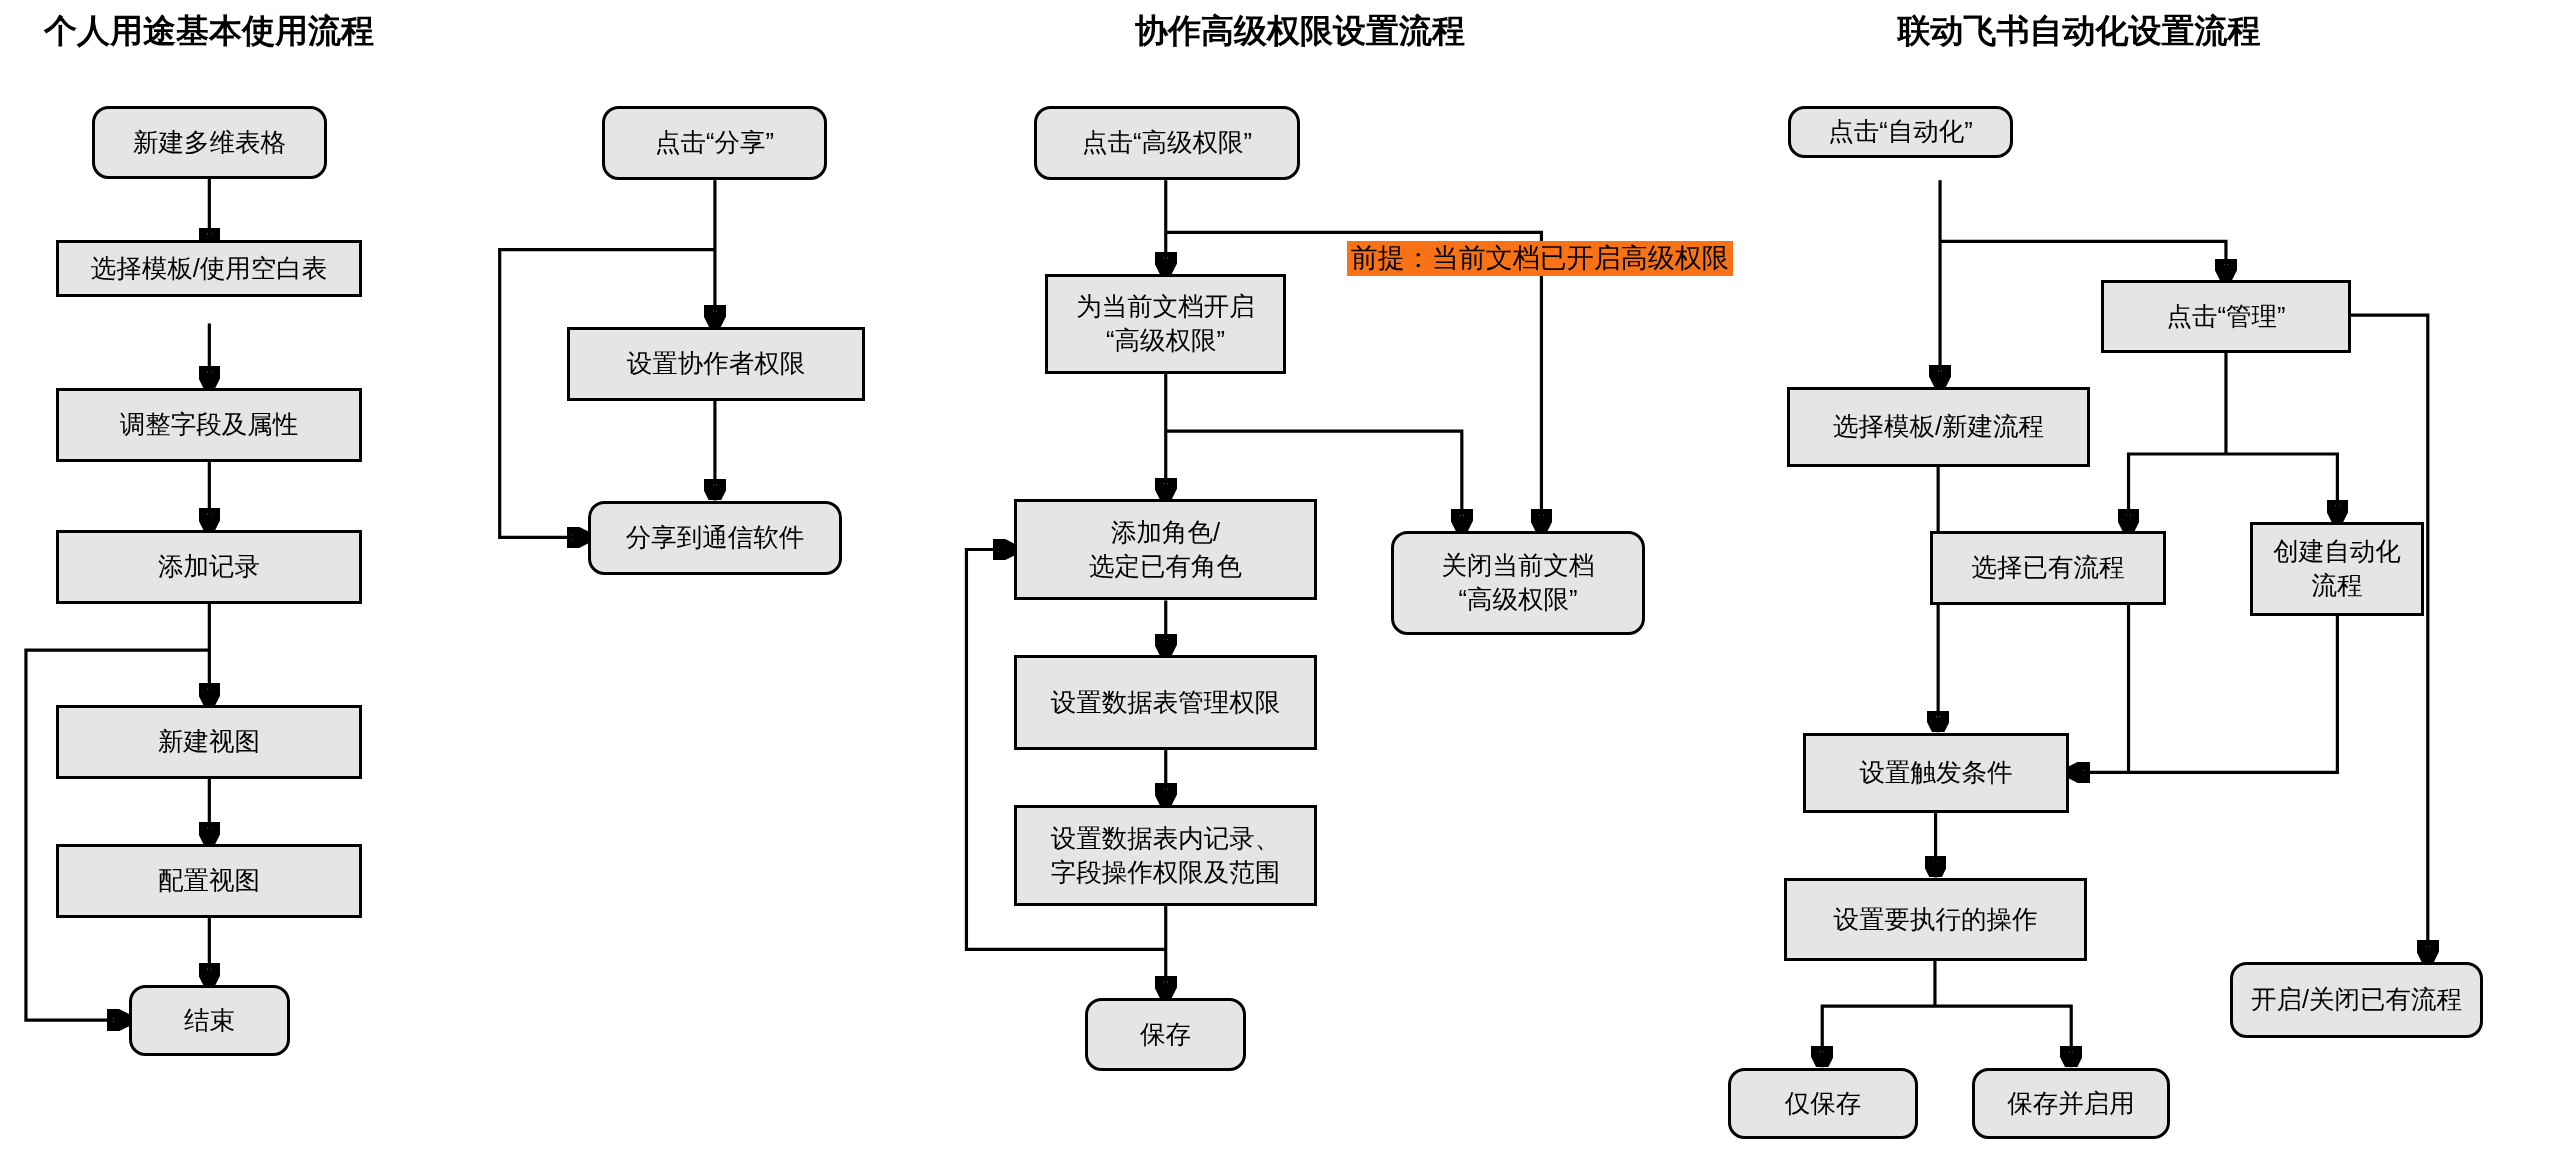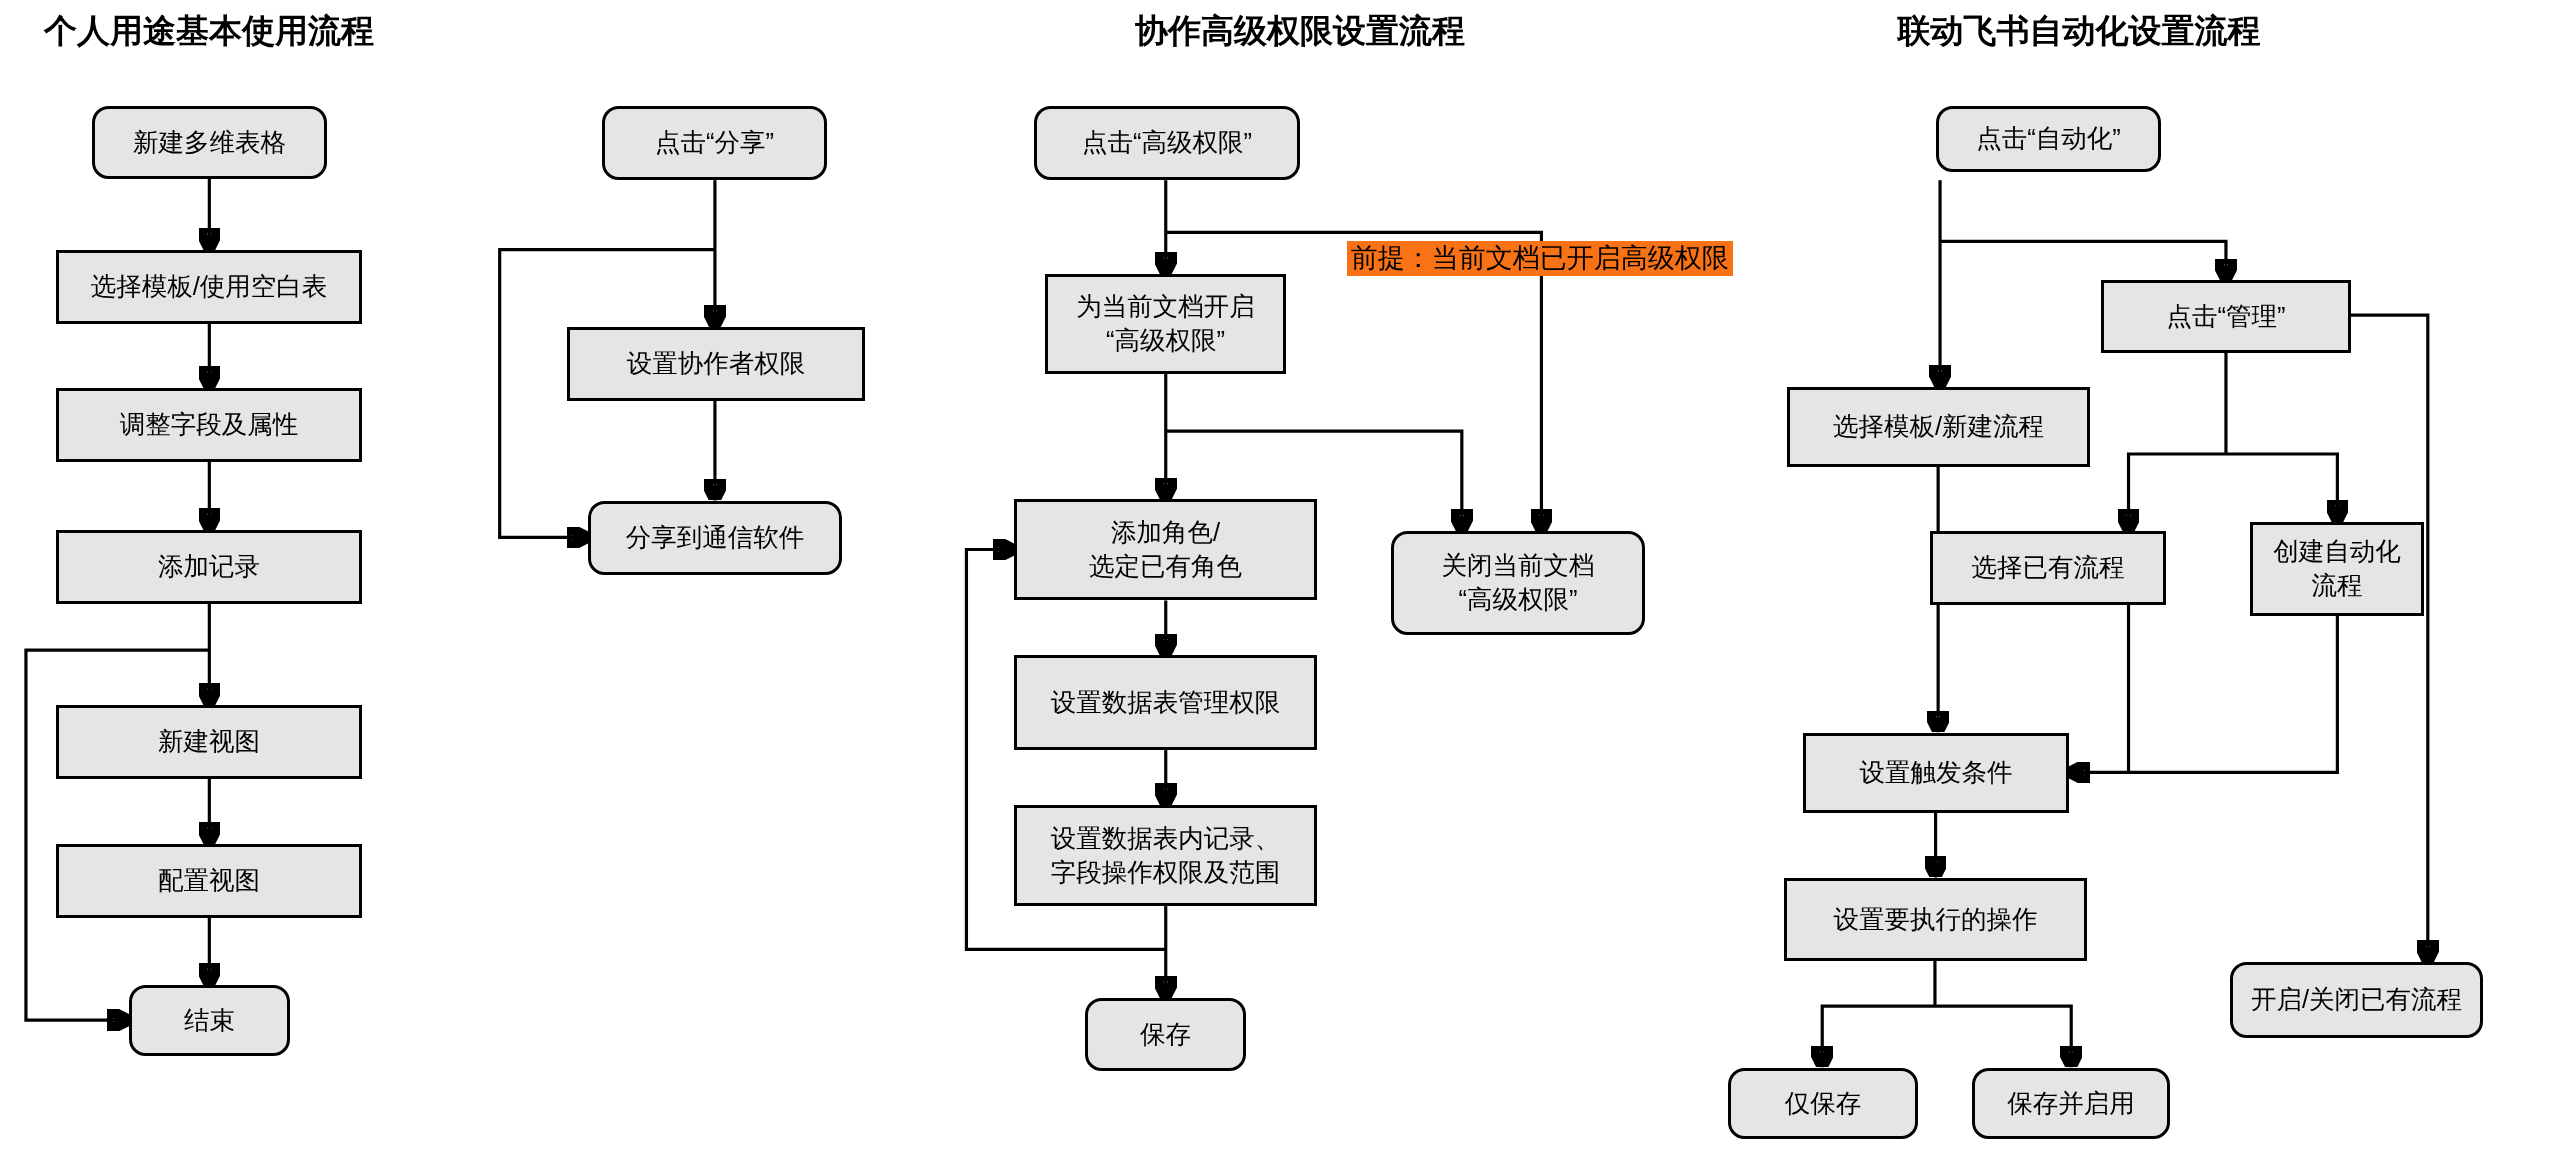--- a/index.html
+++ b/index.html
@@ -126,7 +126,7 @@
 “高级权限”</div>
   <div class="edge-note" style="left:1347px;top:241px">前提：当前文档已开启高级权限</div>
 
-  <div class="node rounded" style="left:1936px;top:106px;width:225px;height:66px">点击“自动化”</div>
+  <div class="node rounded" style="left:1788px;top:106px;width:225px;height:52px">点击“自动化”</div>
   <div class="node" style="left:2101px;top:280px;width:250px;height:73px">点击“管理”</div>
   <div class="node" style="left:1787px;top:387px;width:303px;height:80px">选择模板/新建流程</div>
   <div class="node" style="left:1930px;top:531px;width:236px;height:74px">选择已有流程</div>

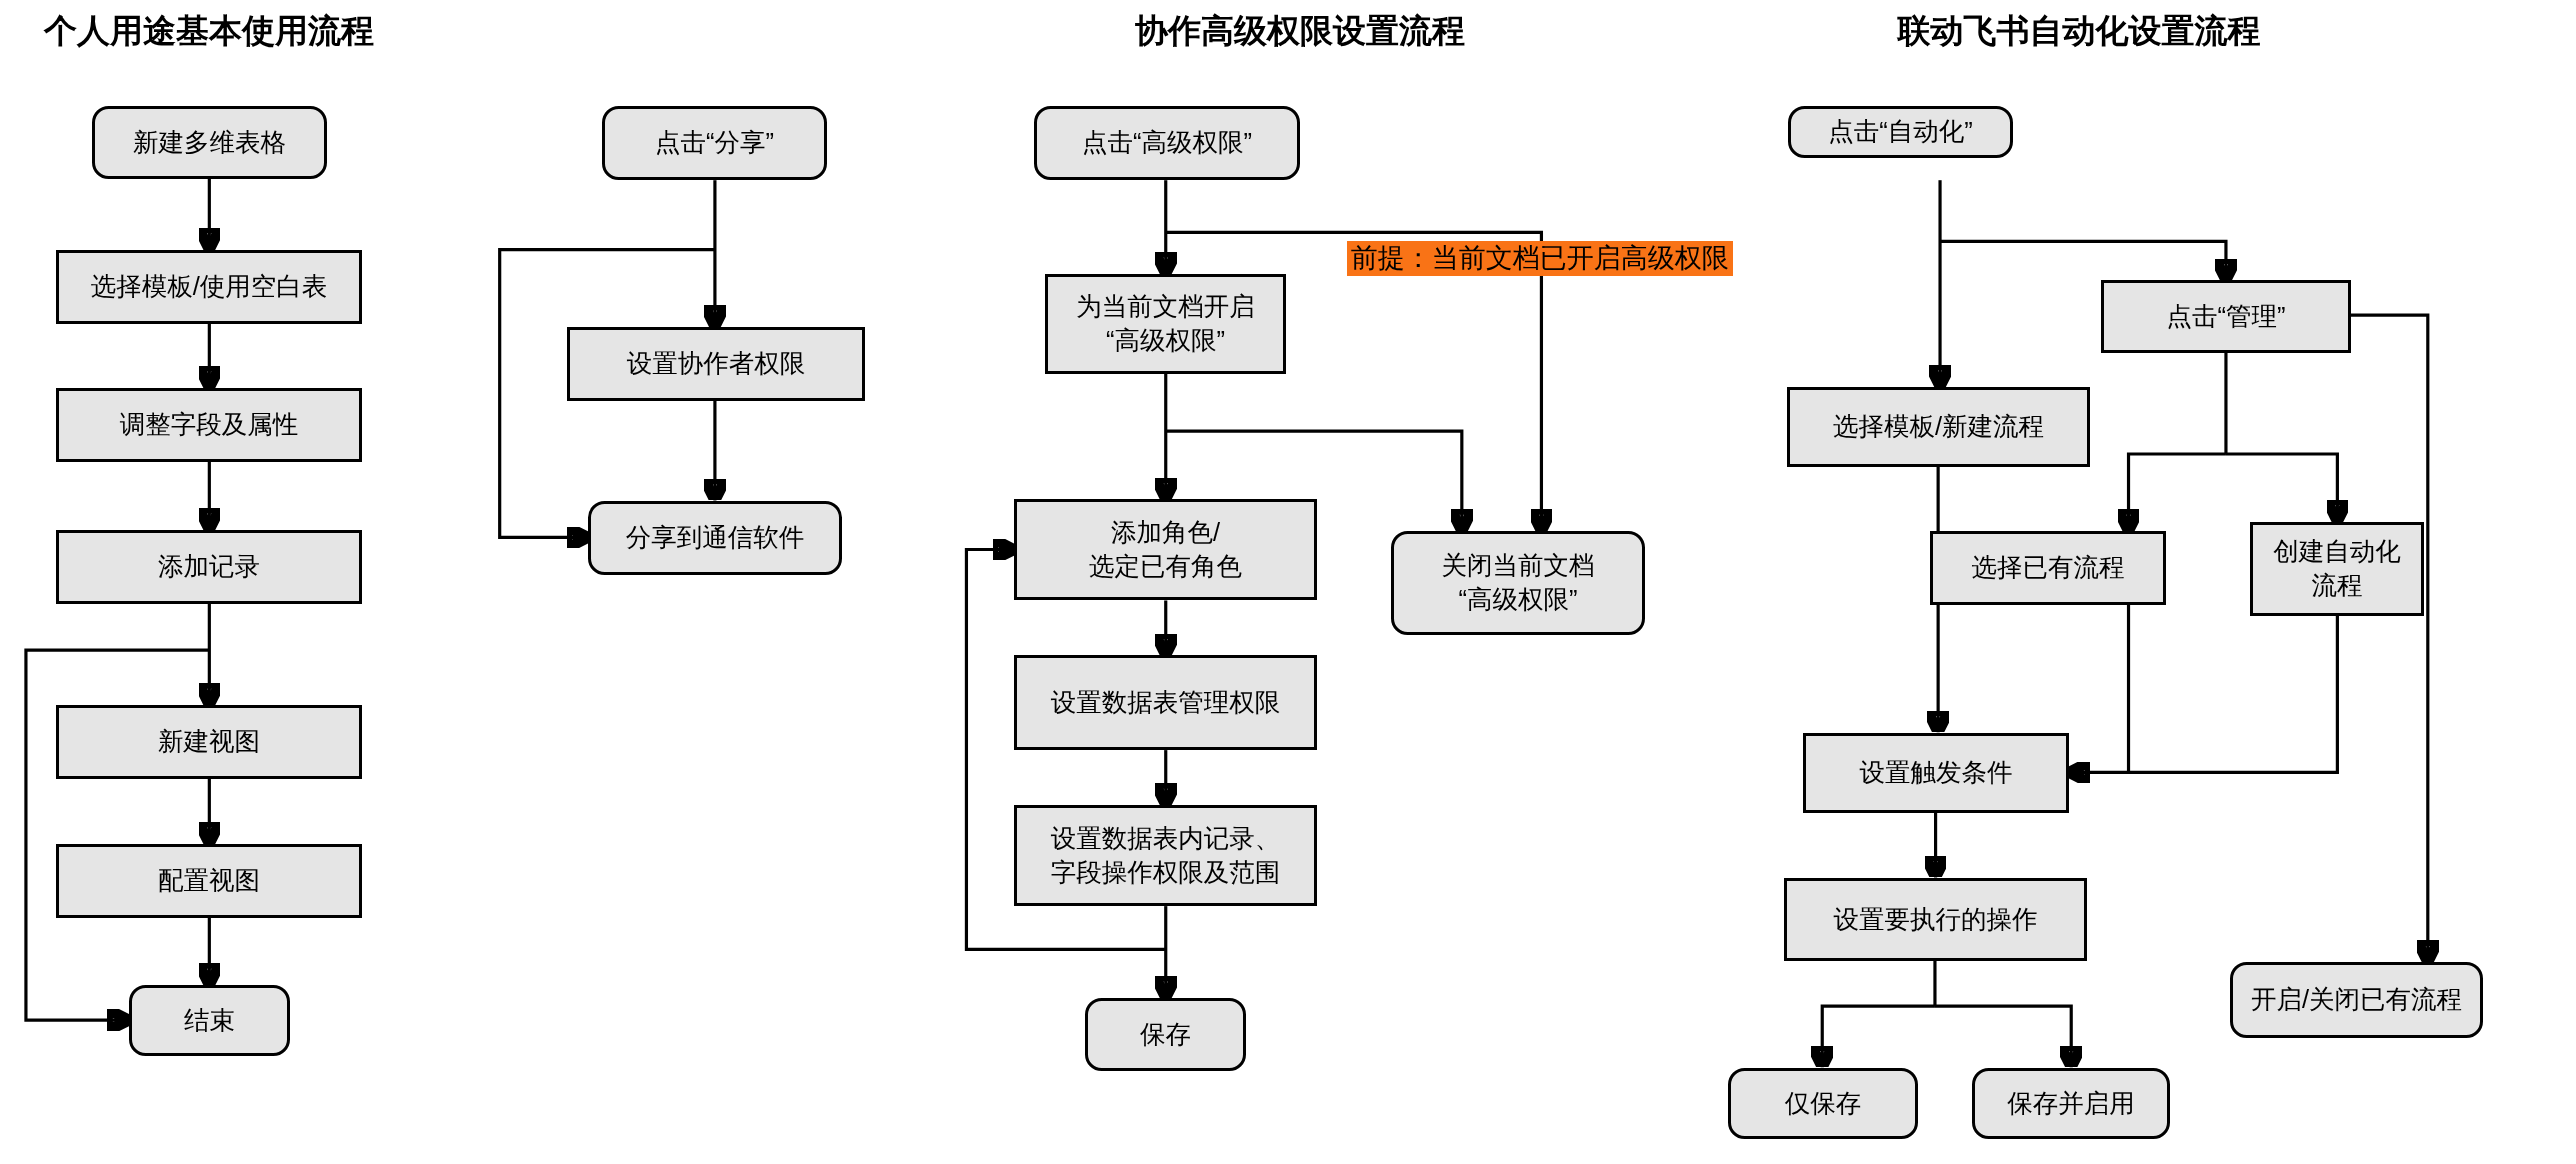--- a/index.html
+++ b/index.html
@@ -102,7 +102,7 @@
   <div class="chart-title" style="left:2079px">联动飞书自动化设置流程</div>
 
   <div class="node rounded" style="left:92px;top:106px;width:235px;height:73px">新建多维表格</div>
-  <div class="node" style="left:56px;top:250px;width:306px;height:74px">选择模板/使用空白表</div>
+  <div class="node" style="left:56px;top:240px;width:306px;height:57px">选择模板/使用空白表</div>
   <div class="node" style="left:56px;top:388px;width:306px;height:74px">调整字段及属性</div>
   <div class="node" style="left:56px;top:530px;width:306px;height:74px">添加记录</div>
   <div class="node" style="left:56px;top:705px;width:306px;height:74px">新建视图</div>

